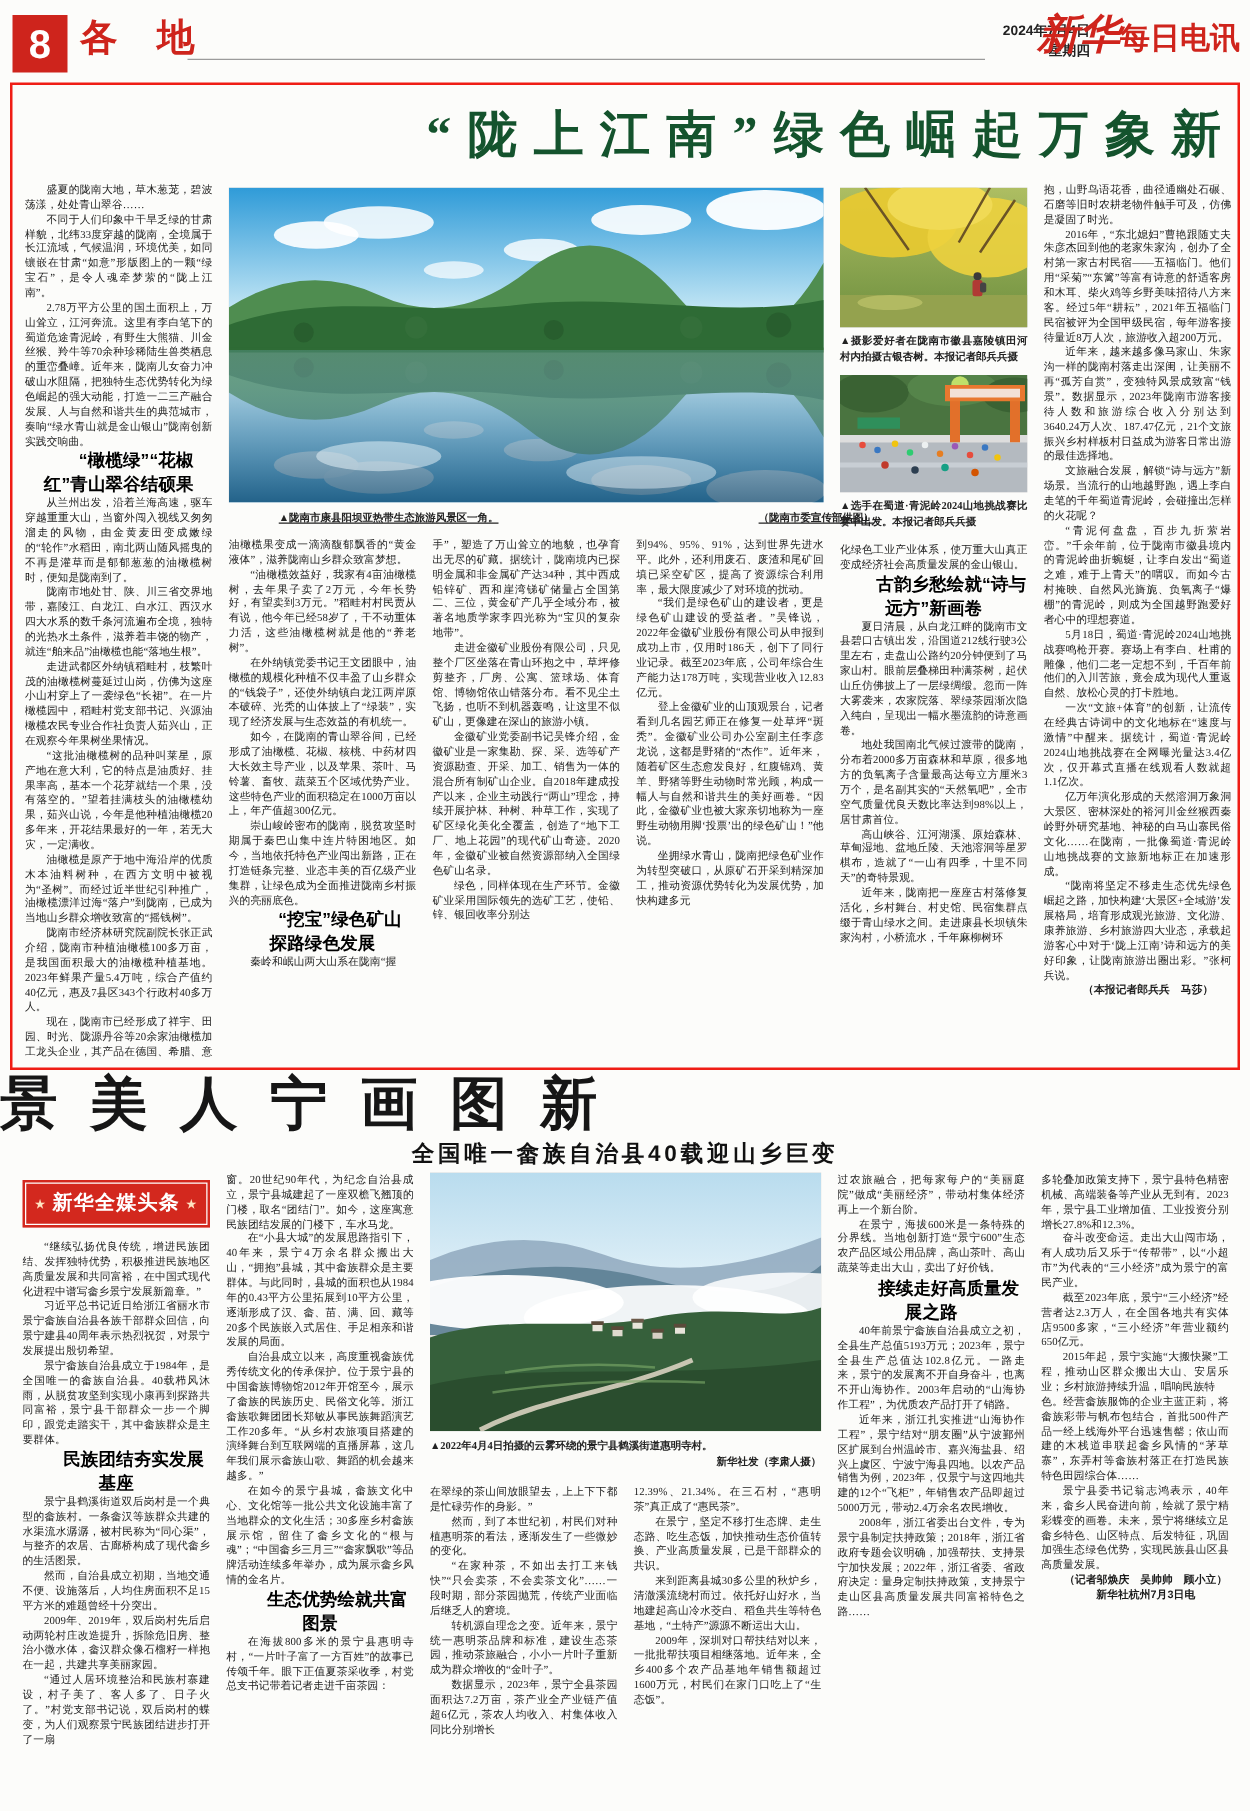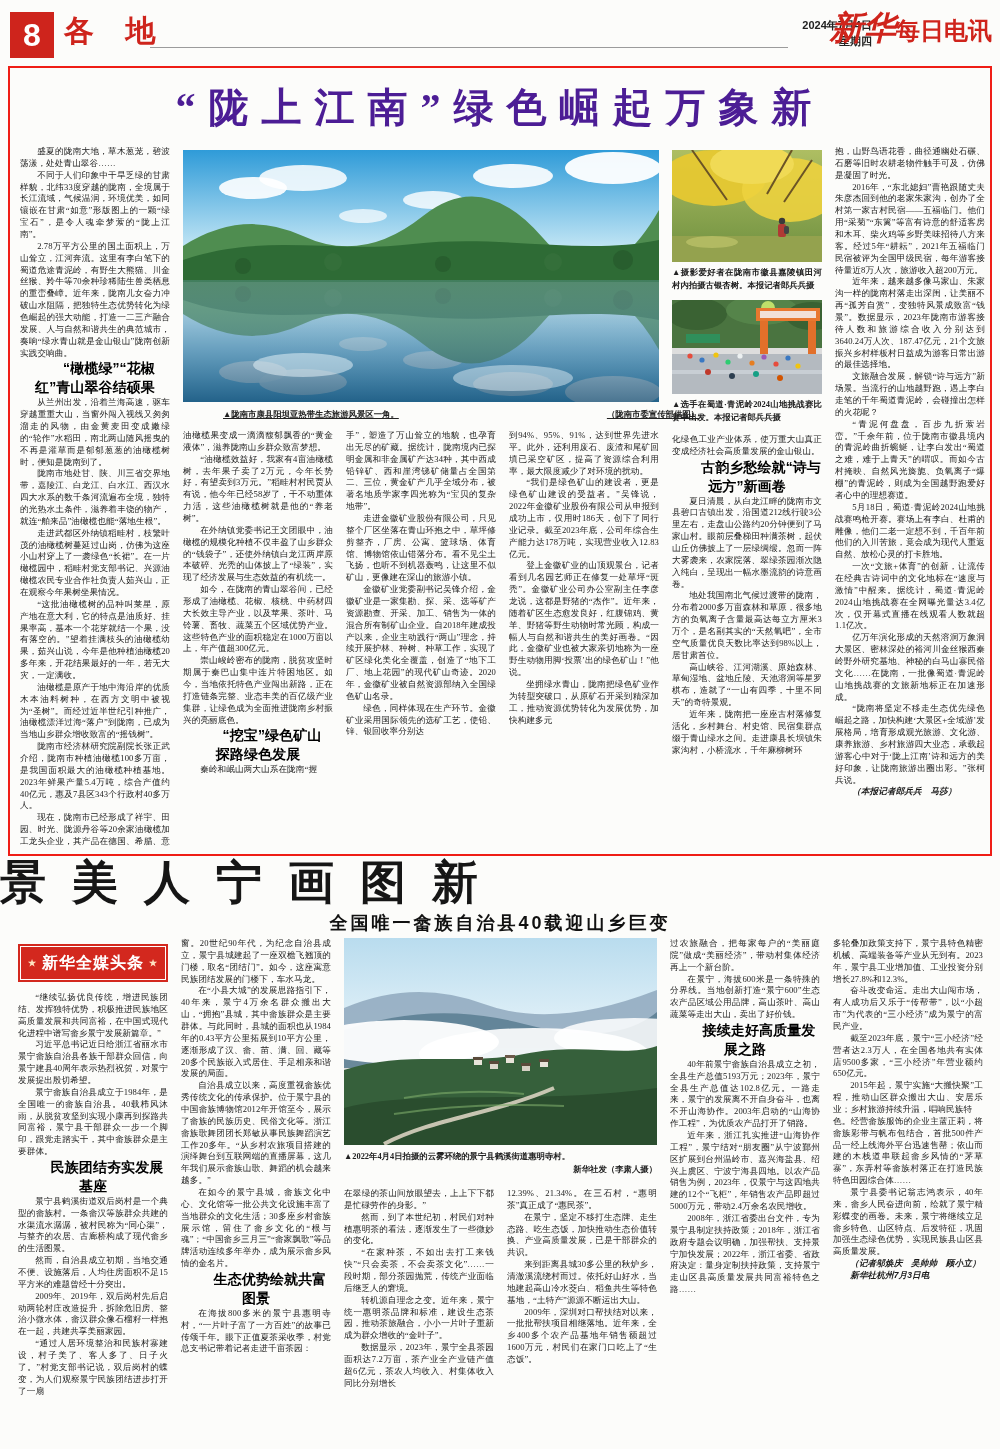--- a/index.html
+++ b/index.html
@@ -18,8 +18,8 @@
   .mast .m2{font:bold 24px/1 "Liberation Sans",sans-serif;}
   
   .a1{position:absolute;left:8px;top:66px;width:980px;height:786px;border:2px solid #ef1d15;}
-  .a1hl{position:absolute;left:0;right:0;top:18px;text-align:center;
-        font:bold 40px/1.1 "Liberation Serif",serif;letter-spacing:13px;color:#4c1d95;}
+  .a1hl{position:absolute;left:0;right:0;top:18px;text-align:right;
+        font:bold 40px/1.1 "Liberation Serif",serif;letter-spacing:13px;color:#14532d;}
   .col{position:absolute;width:150px;overflow:hidden;text-align:justify;
         font-size:8.6px;line-height:1.38;letter-spacing:.1px;}
   .col p{margin:0;text-indent:2em;}

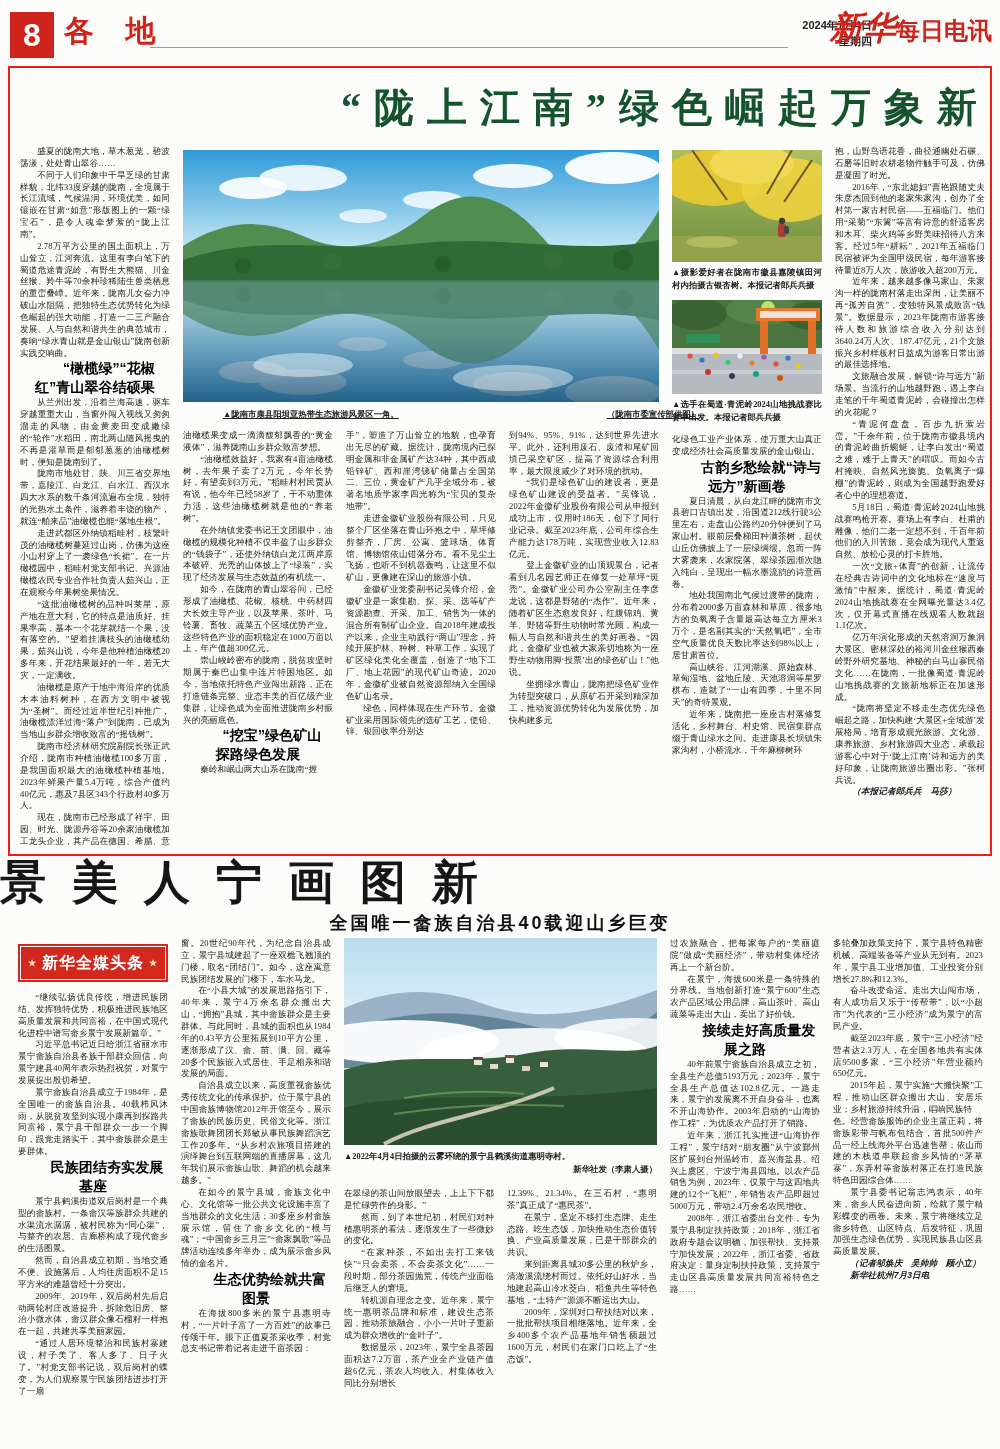--- a/index.html
+++ b/index.html
@@ -31,7 +31,7 @@
   .cap{position:absolute;font-weight:bold;font-size:8.4px;line-height:13px;color:#222;}
   .cap .cr{font-family:"Liberation Sans",sans-serif;}
   .capflex{display:flex;justify-content:space-between;padding:0 14px 0 40px;}
-  .byline{text-align:left;font-weight:bold;text-indent:0;margin-top:2px;font-style:italic;}
+  .byline{text-align:center;font-weight:bold;text-indent:0;margin-top:2px;}
   
   .c1{left:10px;top:78px;height:700px;}
   .c2{left:173px;top:362px;height:416px;}

